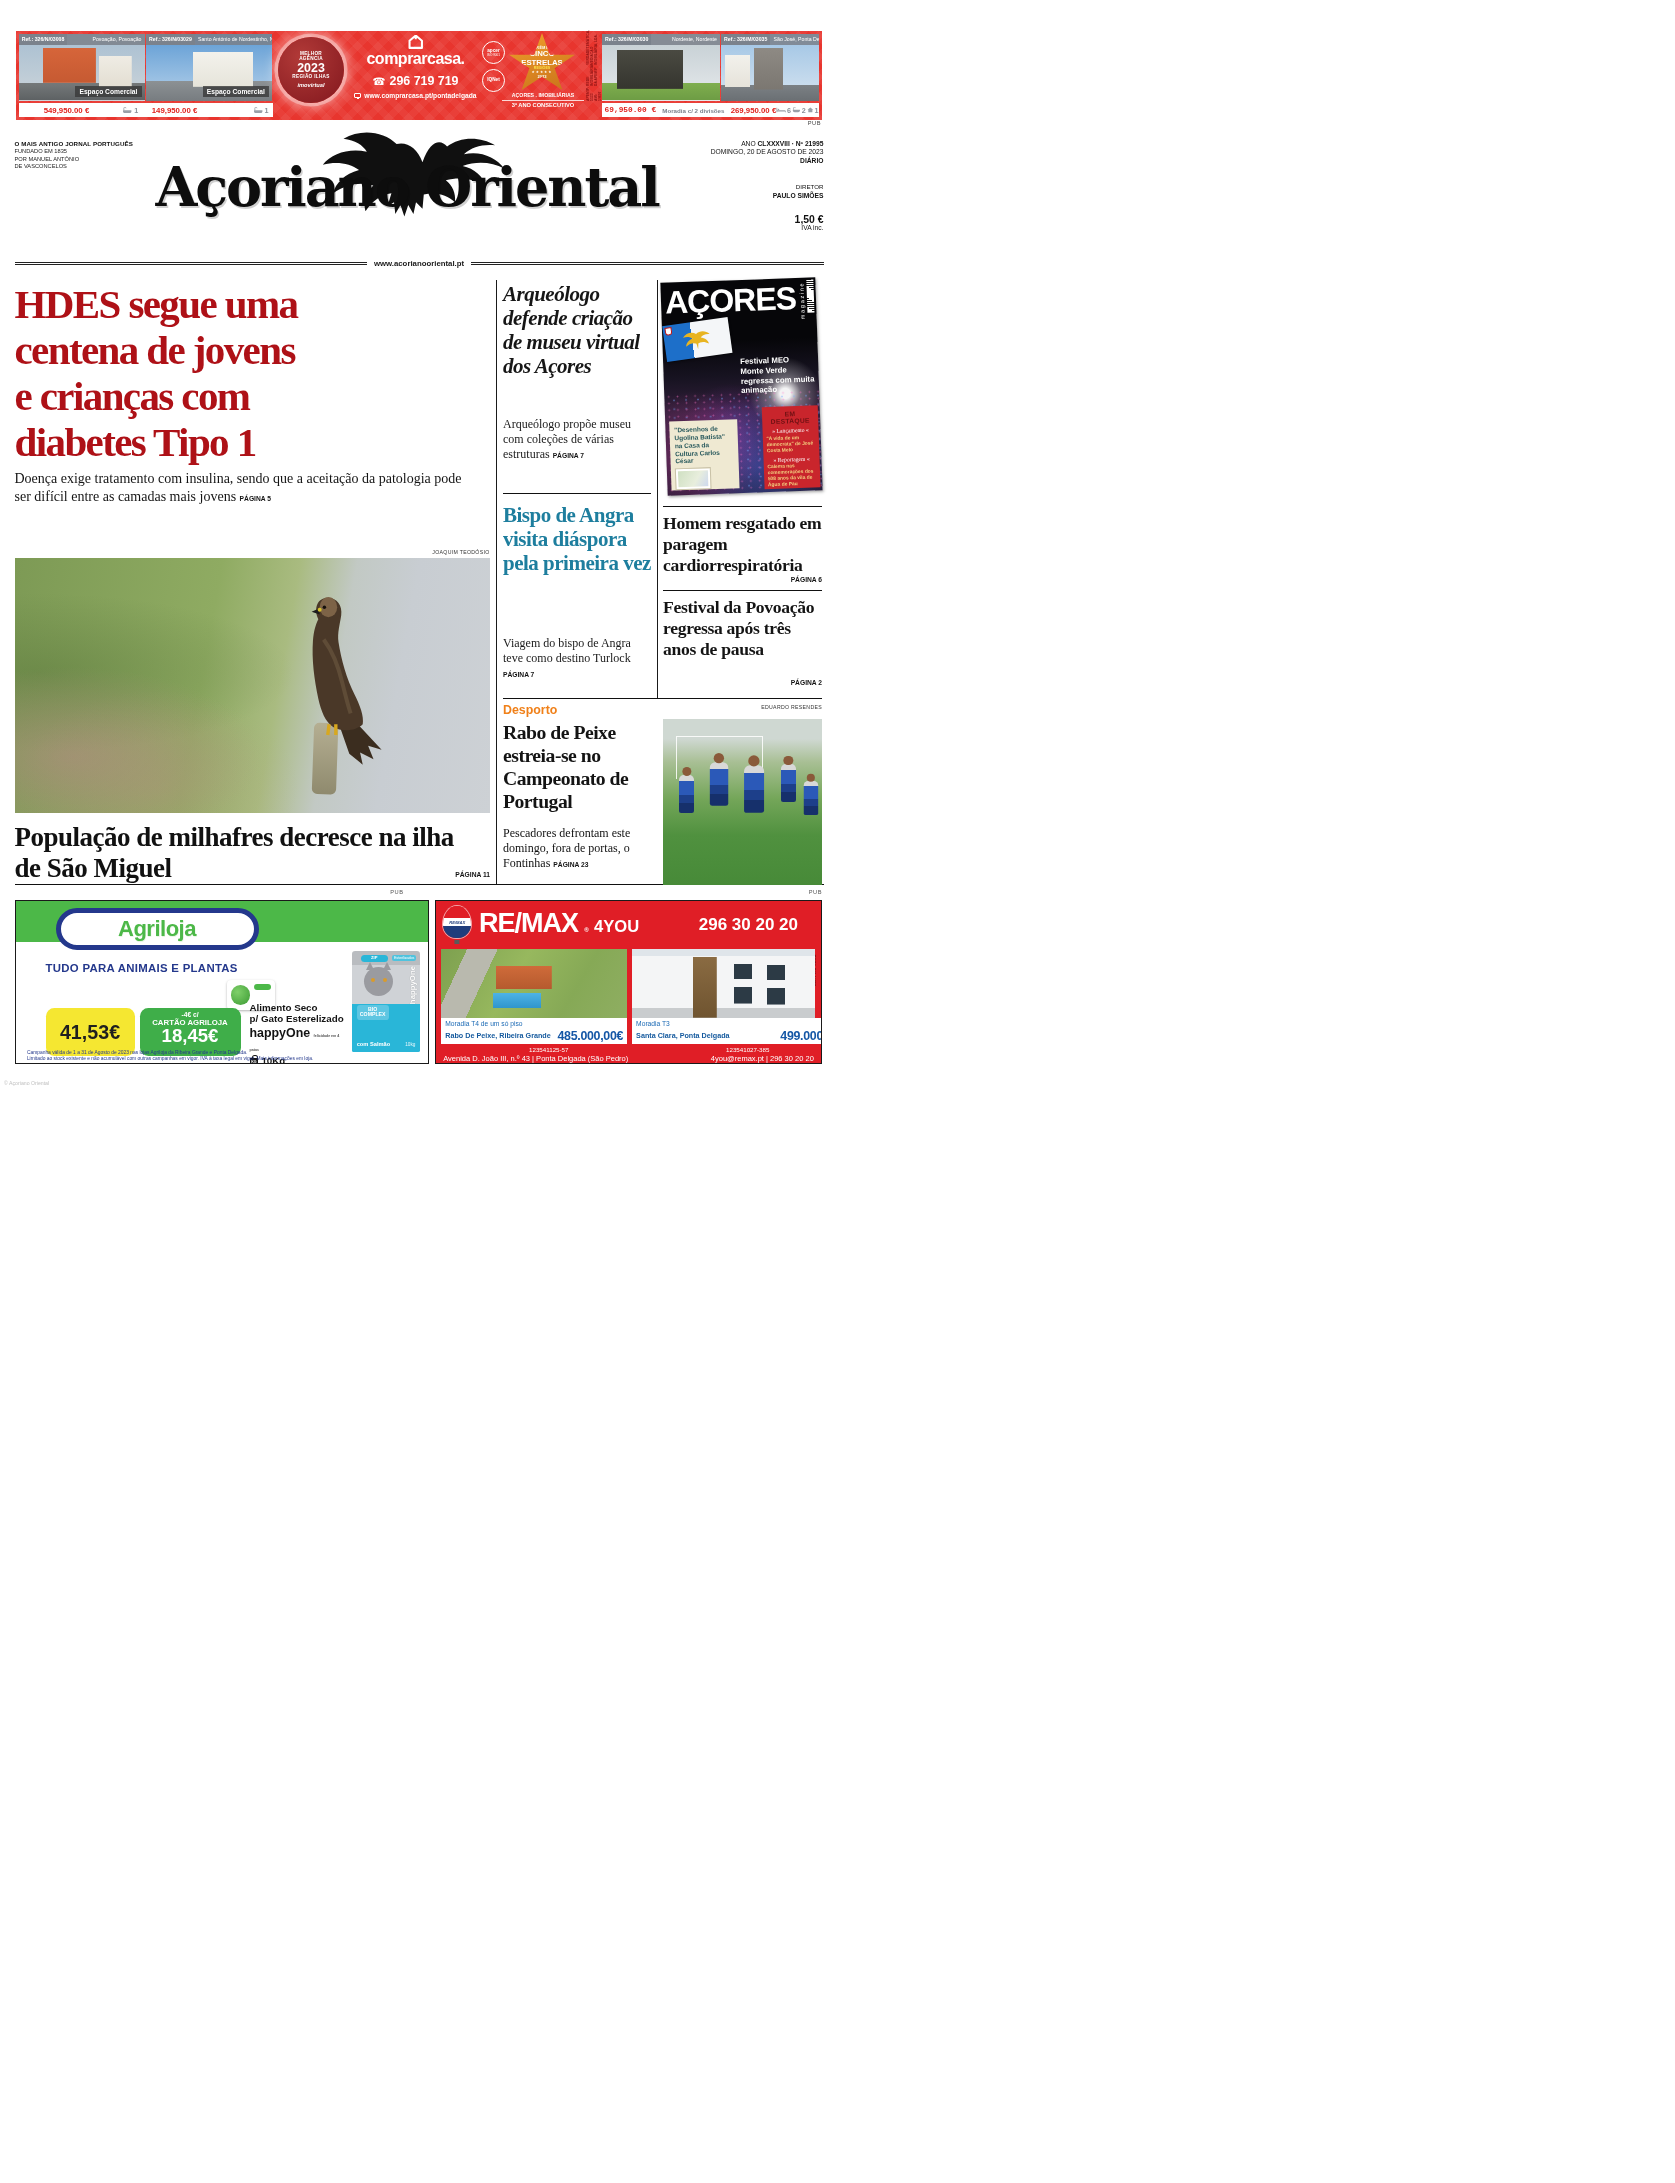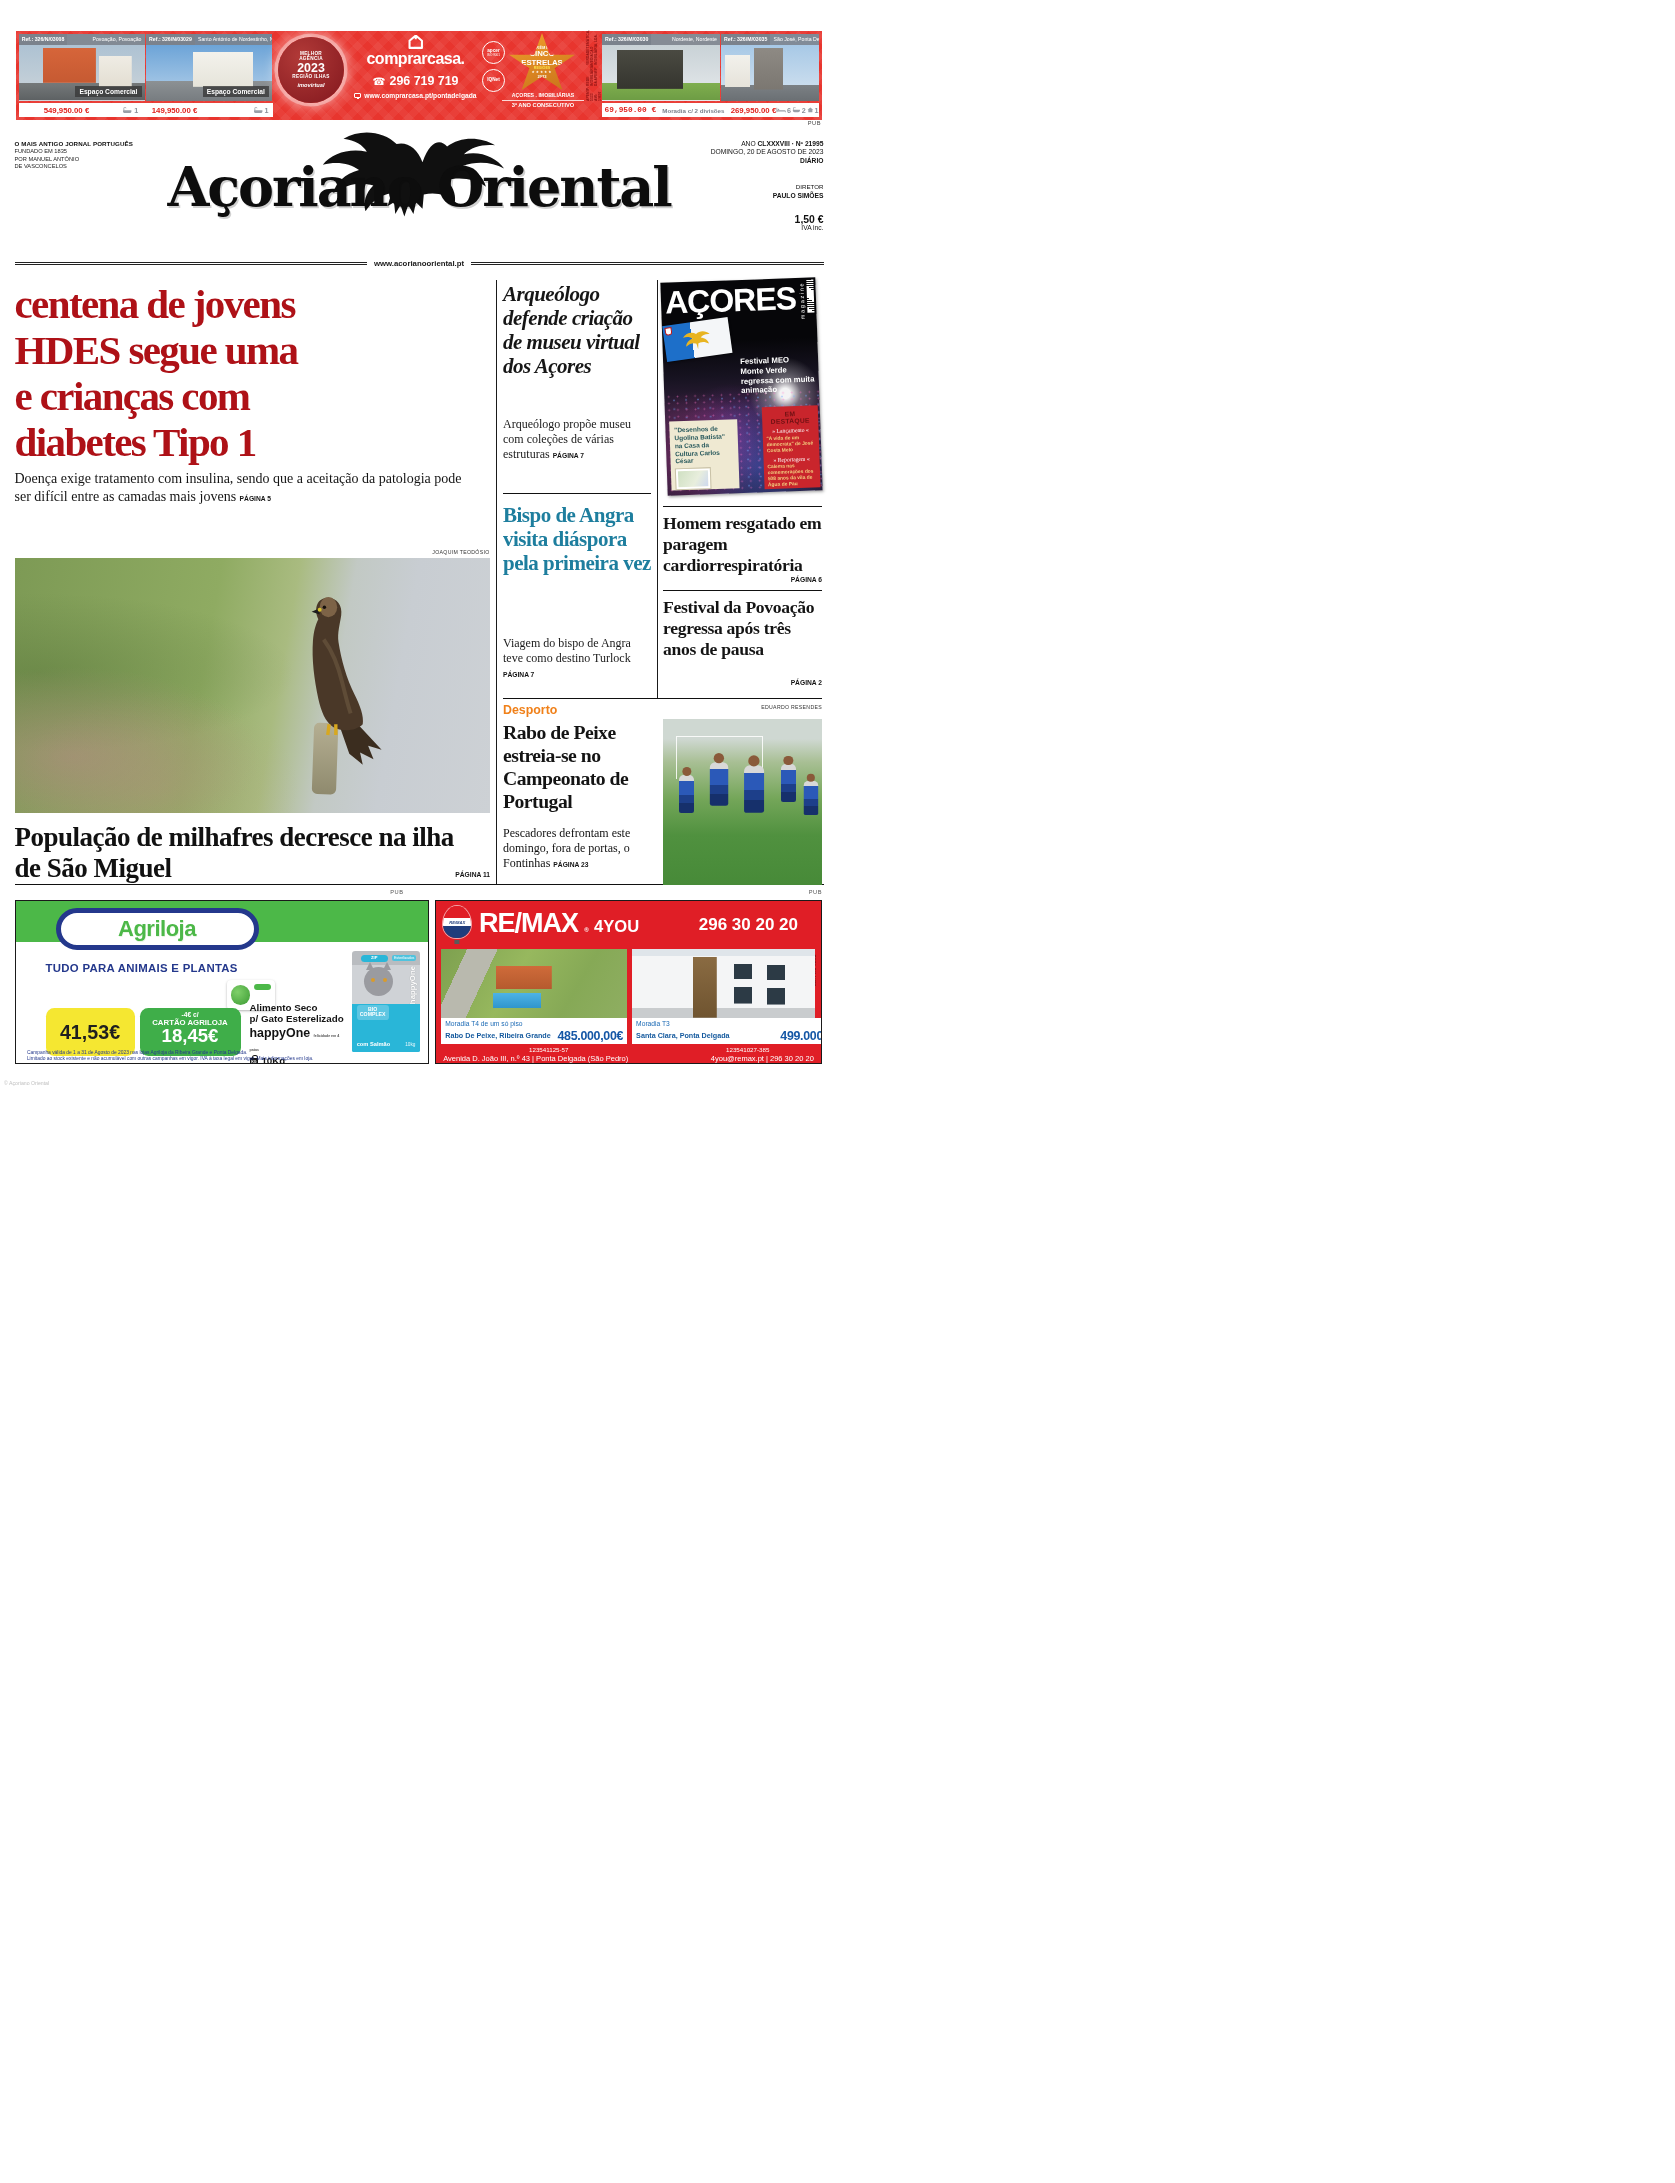--- a/index.html
+++ b/index.html
@@ -104,7 +104,7 @@
   .mh-right .rprice { margin-top:15.5px; font-size:10.4px; font-weight:bold; }
   .mh-right .rvat { font-size:6.7px; }
   .eagle { position:absolute; left:293px; top:122px; width:259px; height:58px; }
-  .mh-title { position:absolute; left:62px; top:155px; width:714px; text-align:center;
+  .mh-title { position:absolute; left:50px; top:155px; width:714px; text-align:center;
               font-family:"DejaVu Serif","Liberation Serif",serif; font-weight:bold;
               font-size:54px; letter-spacing:-2.1px; color:#0d0d0d;
               text-shadow:1.6px 1.6px 0 rgba(0,0,0,0.18); }

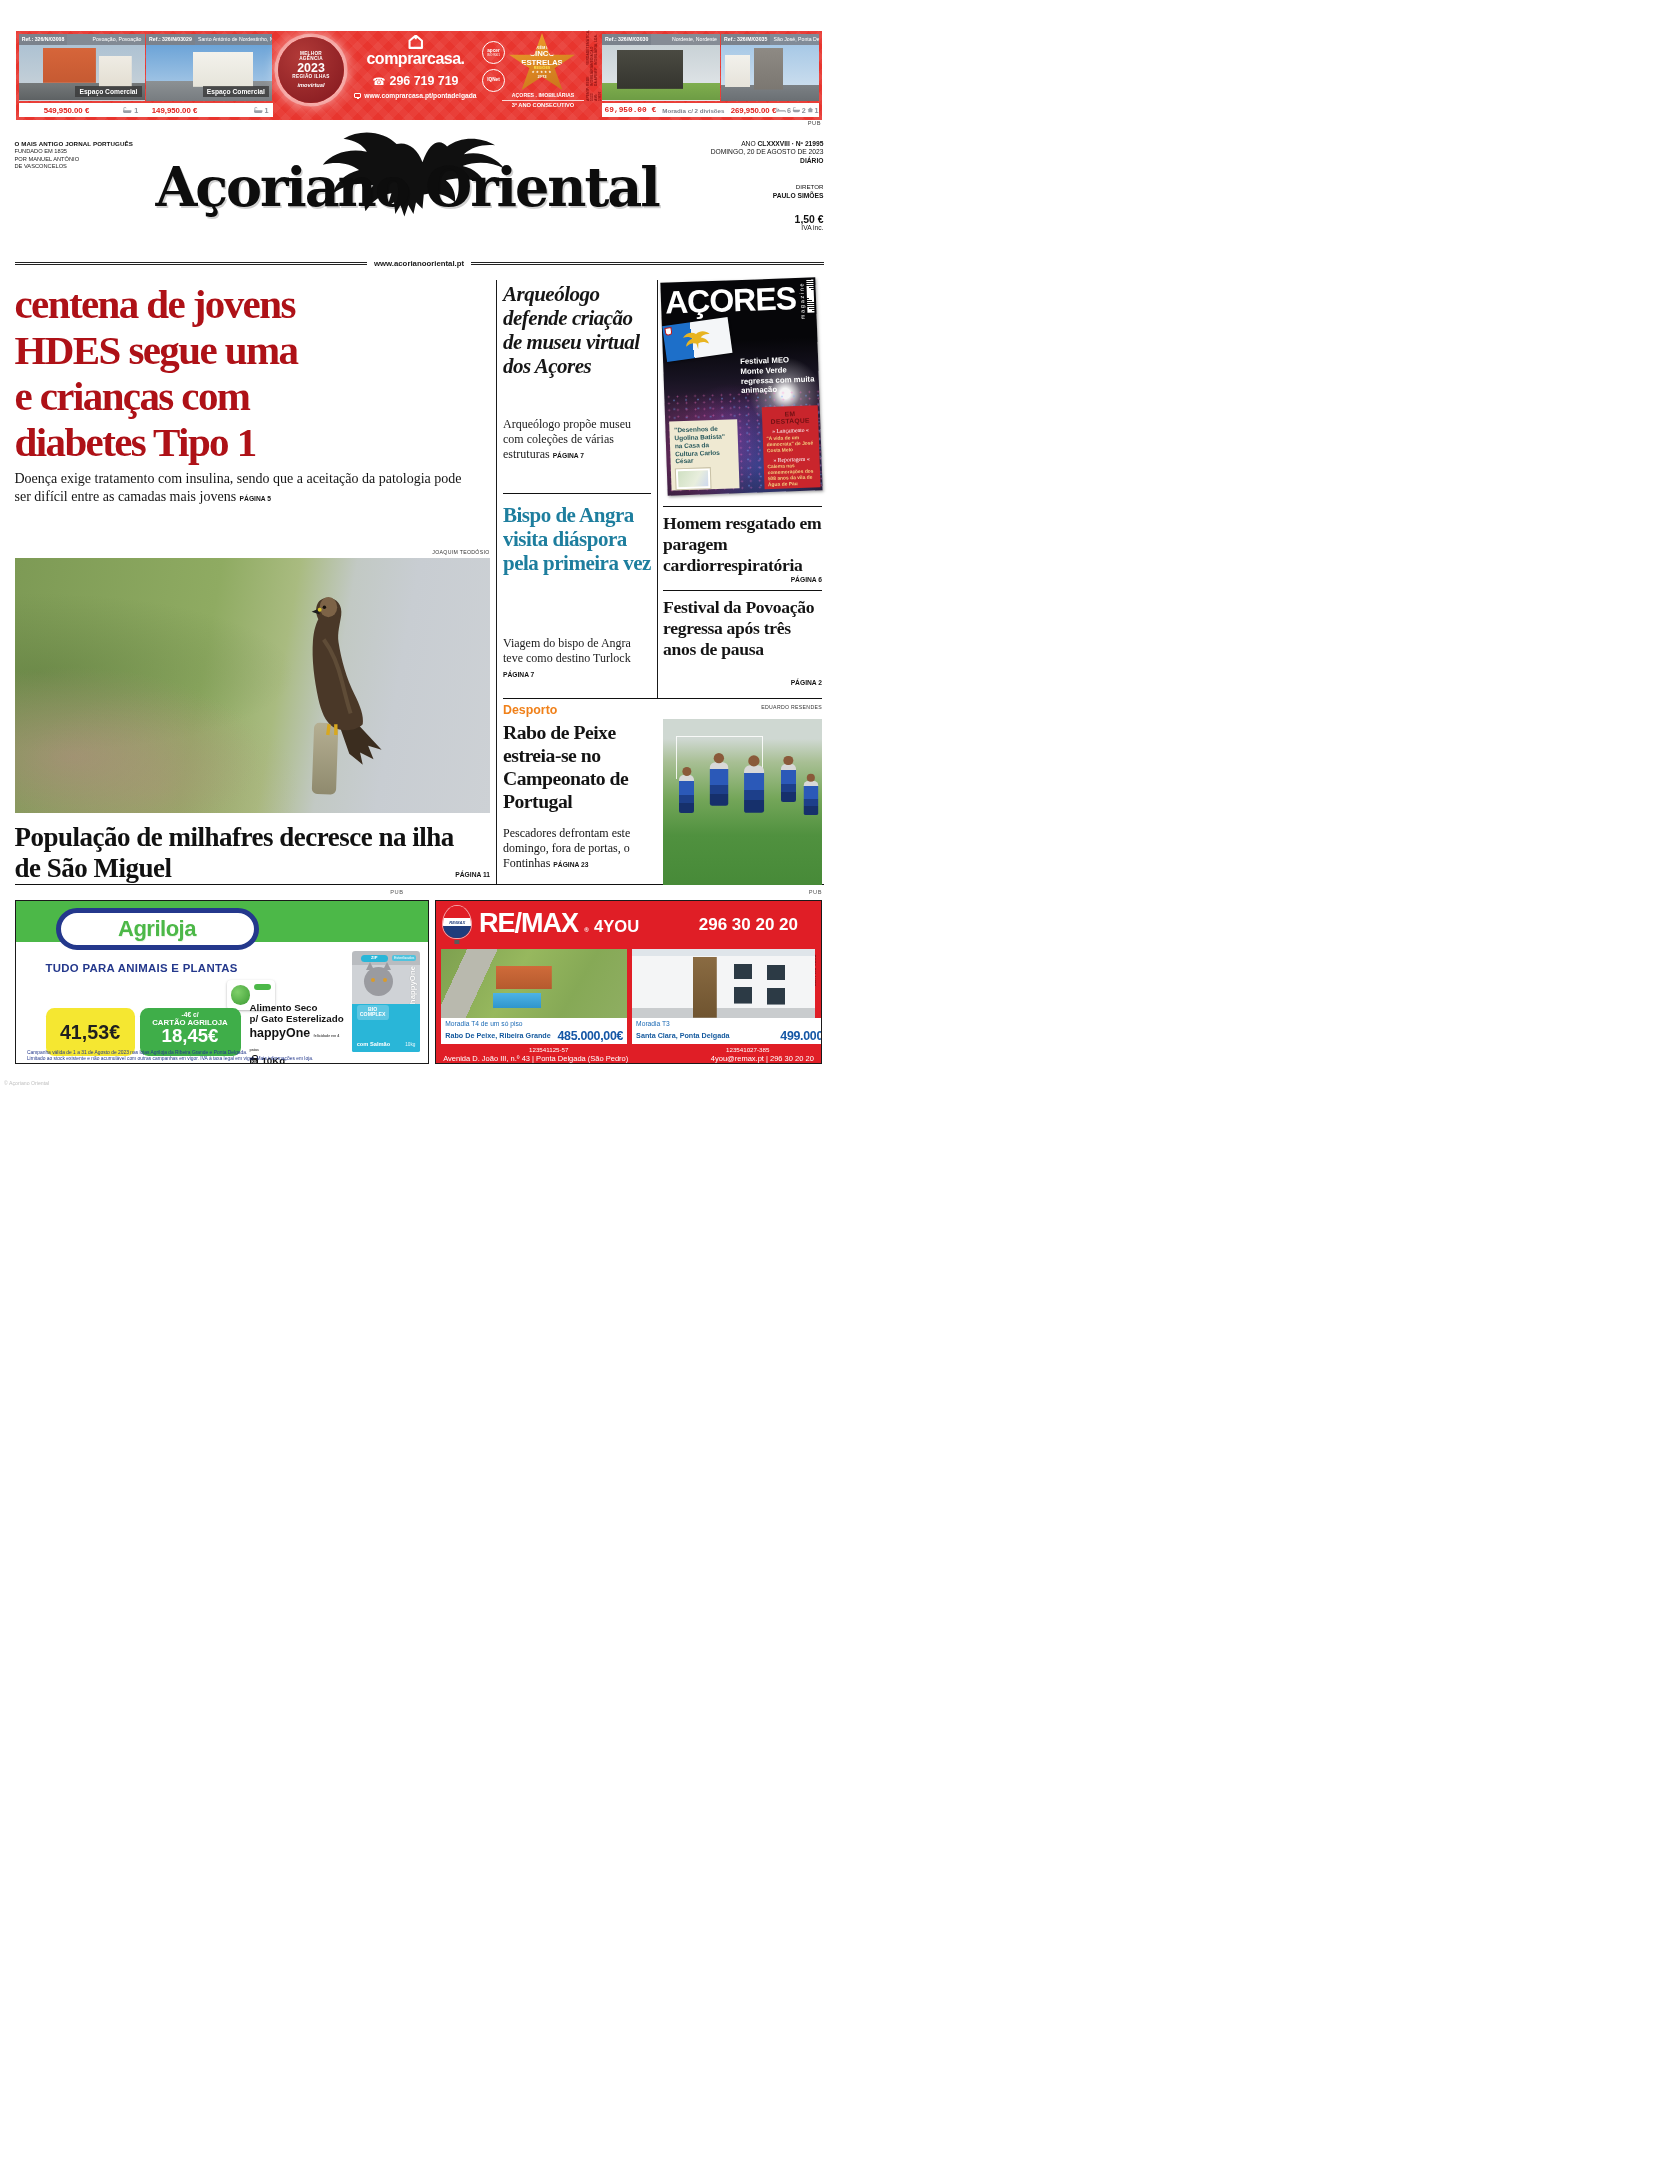--- a/index.html
+++ b/index.html
@@ -503,8 +503,8 @@
   <div class="hline-main"></div>
 
   <div class="lead-h serif">
+    <div>HDES segue uma</div>
     <div>centena de jovens</div>
-    <div>HDES segue uma</div>
     <div>e crianças com</div>
     <div>diabetes Tipo 1</div>
   </div>

